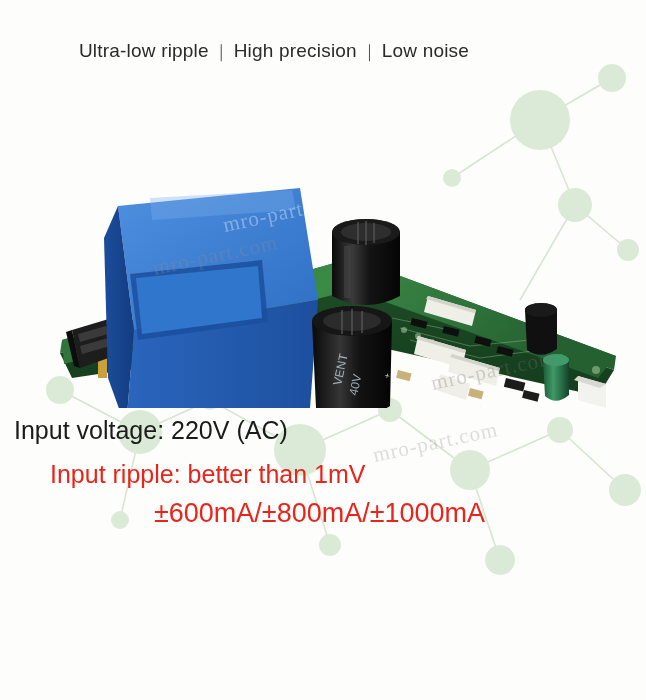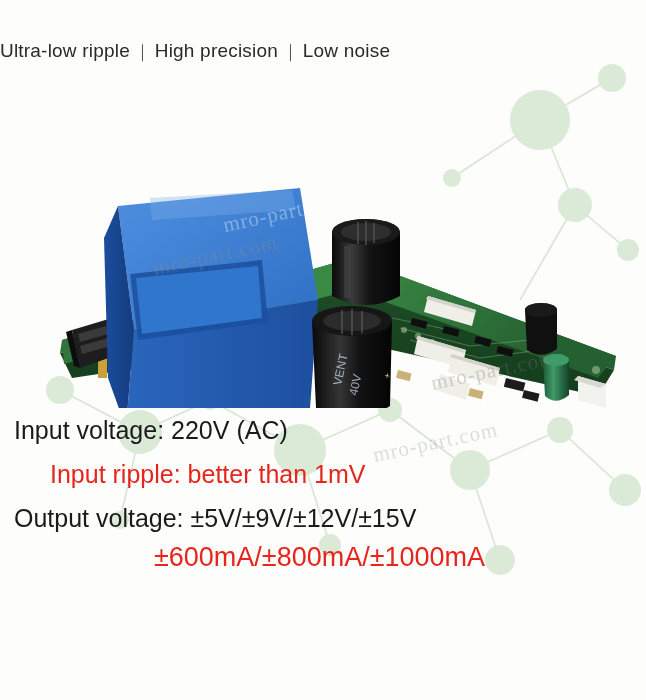--- a/index.html
+++ b/index.html
@@ -34,6 +34,7 @@
     left: 0;
     top: 40px;
     width: 548px;
+    text-align: center;
     font-size: 19px;
     color: #2a2a2a;
     letter-spacing: 0.2px;

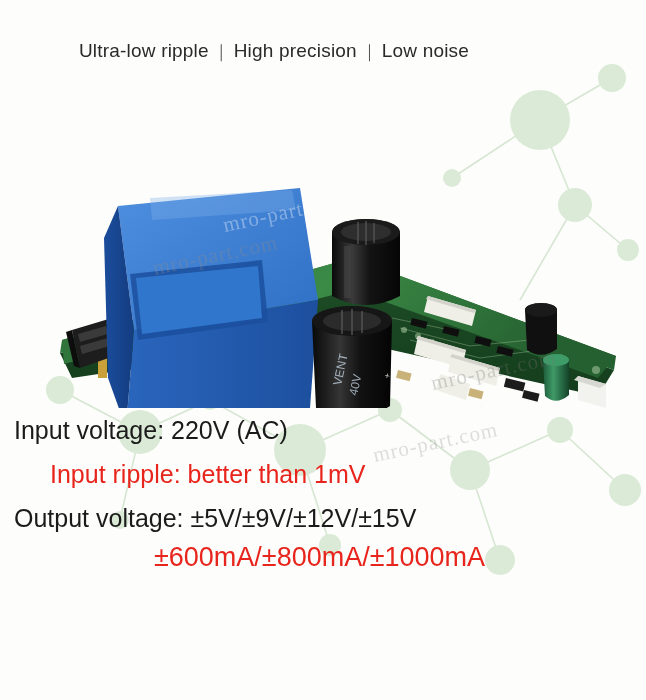--- a/index.html
+++ b/index.html
@@ -300,7 +300,6 @@
   <div class="specs">
     <div class="spec-line">Input voltage: 220V (AC)</div>
     <div class="spec-line red">Input ripple: better than 1mV</div>
-    <div class="spec-line">Output voltage: ±5V/±9V/±12V/±15V</div>
     <div class="spec-line red big indent">±600mA/±800mA/±1000mA</div>
   </div>
 

